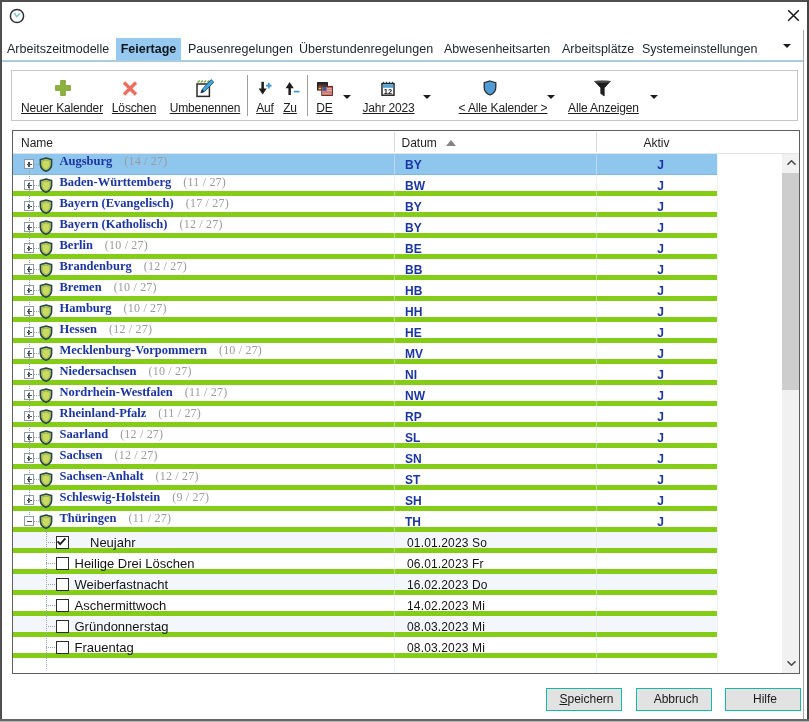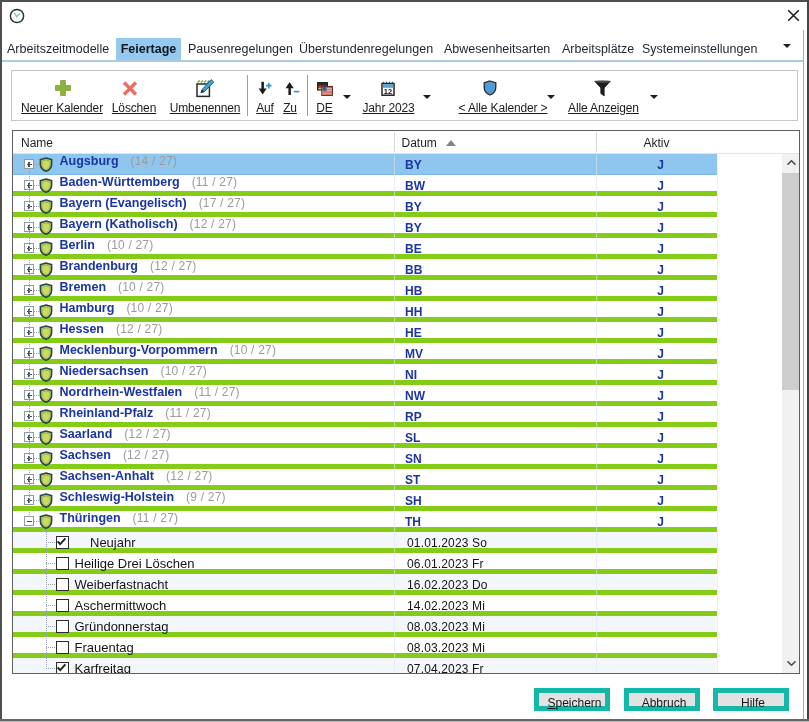--- a/index.html
+++ b/index.html
@@ -42,7 +42,7 @@
 .ev { position:absolute; left:3.2px; top:1.8px; width:1.6px; height:5px; background:#44505c; }
 .dot-h { position:absolute; height:0; border-top:1px dotted #9aa4ae; }
 .sh { position:absolute; }
-.nm { position:absolute; top:0; font-size:12.5px; font-weight:bold; color:#1b35a3; white-space:pre; }
+.nm { position:absolute; top:0; font-size:12.5px; font-weight:bold; color:#1b35a3; white-space:pre;font-family:Liberation Serif, serif; }
 .cnt { font-size:12px; font-weight:normal; color:#9b9b9b; margin-left:12px; letter-spacing:0.2px; }
 .cd { position:absolute; top:3.5px; font-size:12px; font-weight:bold; color:#1b35a3; }
 .jj { position:absolute; left:587px; width:121px; text-align:center; top:3.5px; font-size:12px; font-weight:bold; color:#1b35a3; }

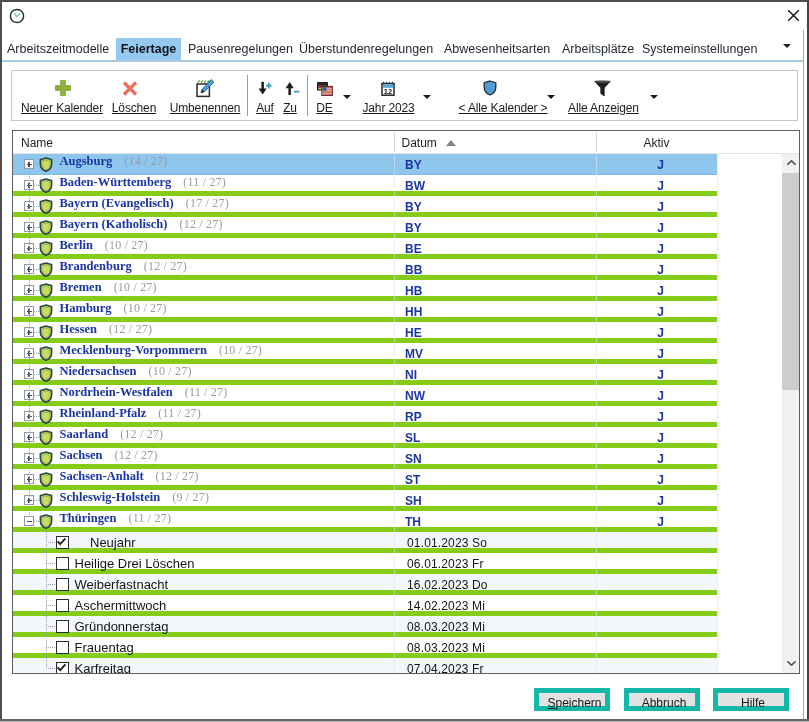--- a/index.html
+++ b/index.html
@@ -442,16 +442,6 @@
         <div class="hn" style="left:61.5px">Frauentag</div>
         <div class="hd" style="left:394px">08.03.2023 Mi</div>
       </div>
-    <div class="row hrow tint" style="top:527.0px">
-        <div class="dot-h" style="left:33px;top:9.5px;width:9px"></div>
-        <div class="cb" style="left:43px;top:3.5px">
-          <svg width="13" height="13" viewBox="0 0 13 13">
-            <path d="M2.6 6.3 L5.2 9.2 L10.4 3.4" fill="none" stroke="#1f1f1f" stroke-width="1.9"></path>
-          </svg>
-        </div>
-        <div class="hn" style="left:61.5px">Karfreitag</div>
-        <div class="hd" style="left:394px">07.04.2023 Fr</div>
-      </div>
     <div class="vline" style="left:381px"></div>
     <div class="vline" style="left:582.5px"></div>
     <div class="vline" style="left:703.5px"></div>

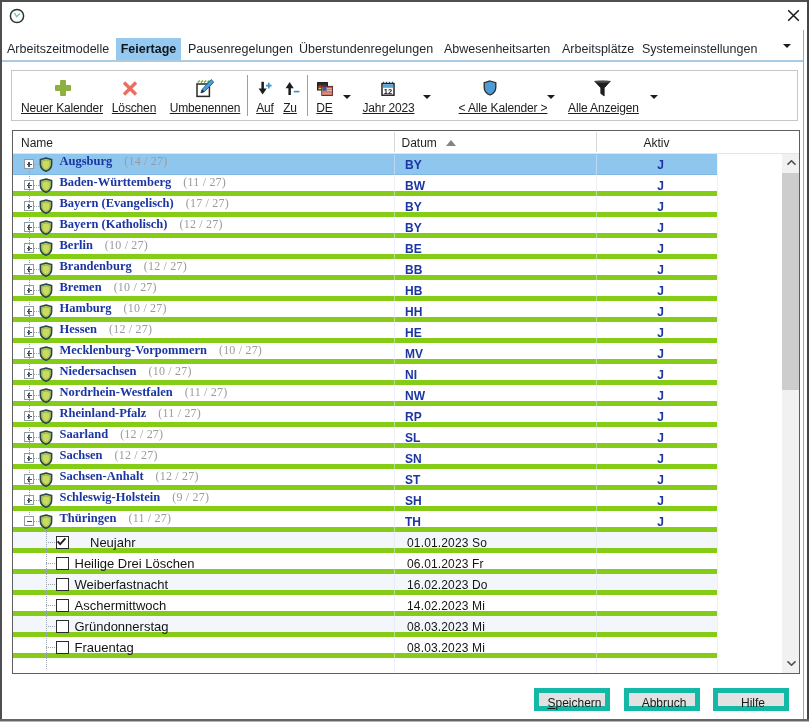--- a/index.html
+++ b/index.html
@@ -58,7 +58,7 @@
 #sthumb { position:absolute; left:769px; top:41.5px; width:17px; height:217px; background:#cdcdcd; }
 .schev { position:absolute; left:773.5px; }
 
-.btn { position:absolute; top:688px; width:76px; height:23px; background:#e2e2e2; border:5px solid #14b8a6; font-size:12px; color:#1a1a1a; text-align:center; line-height:21px; text-indent:5px; }
+.btn { position:absolute; top:688px; width:76px; height:23px; background:#e2e2e2; border:1px solid #14b8a6; font-size:12px; color:#1a1a1a; text-align:center; line-height:21px; text-indent:5px;margin-left:12px; }
 </style></head>
 <body>
 <div id="win">

